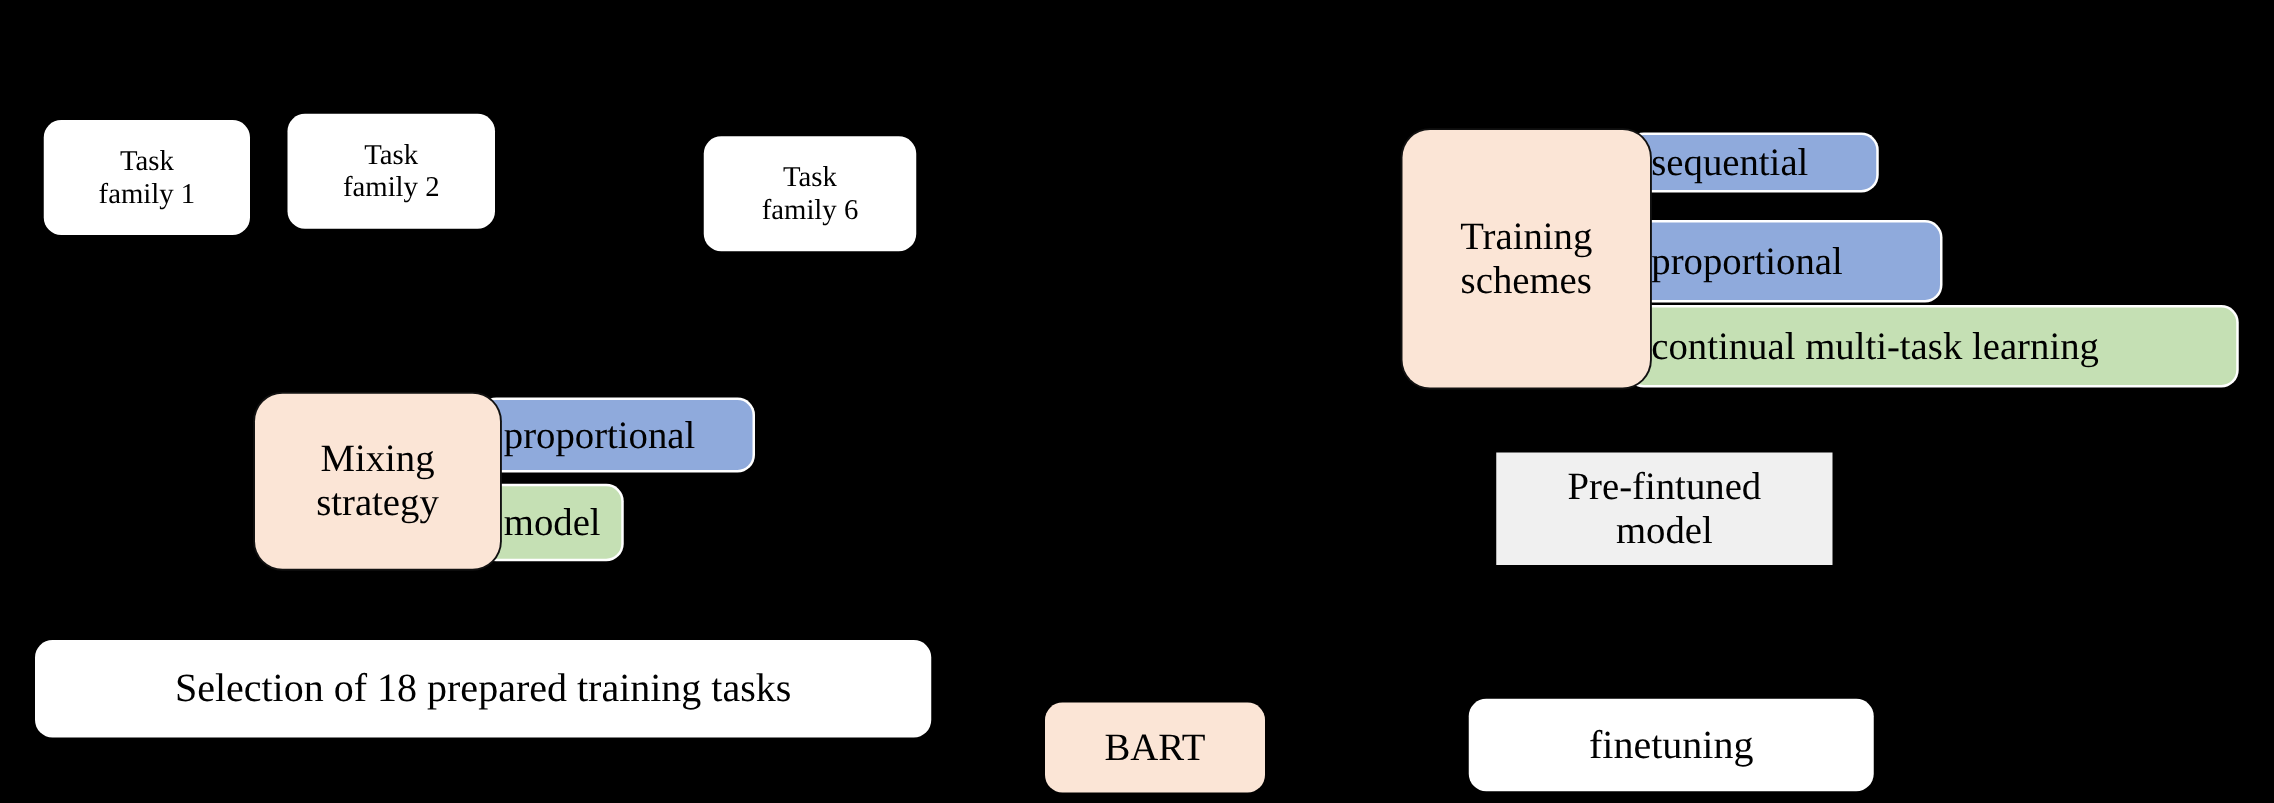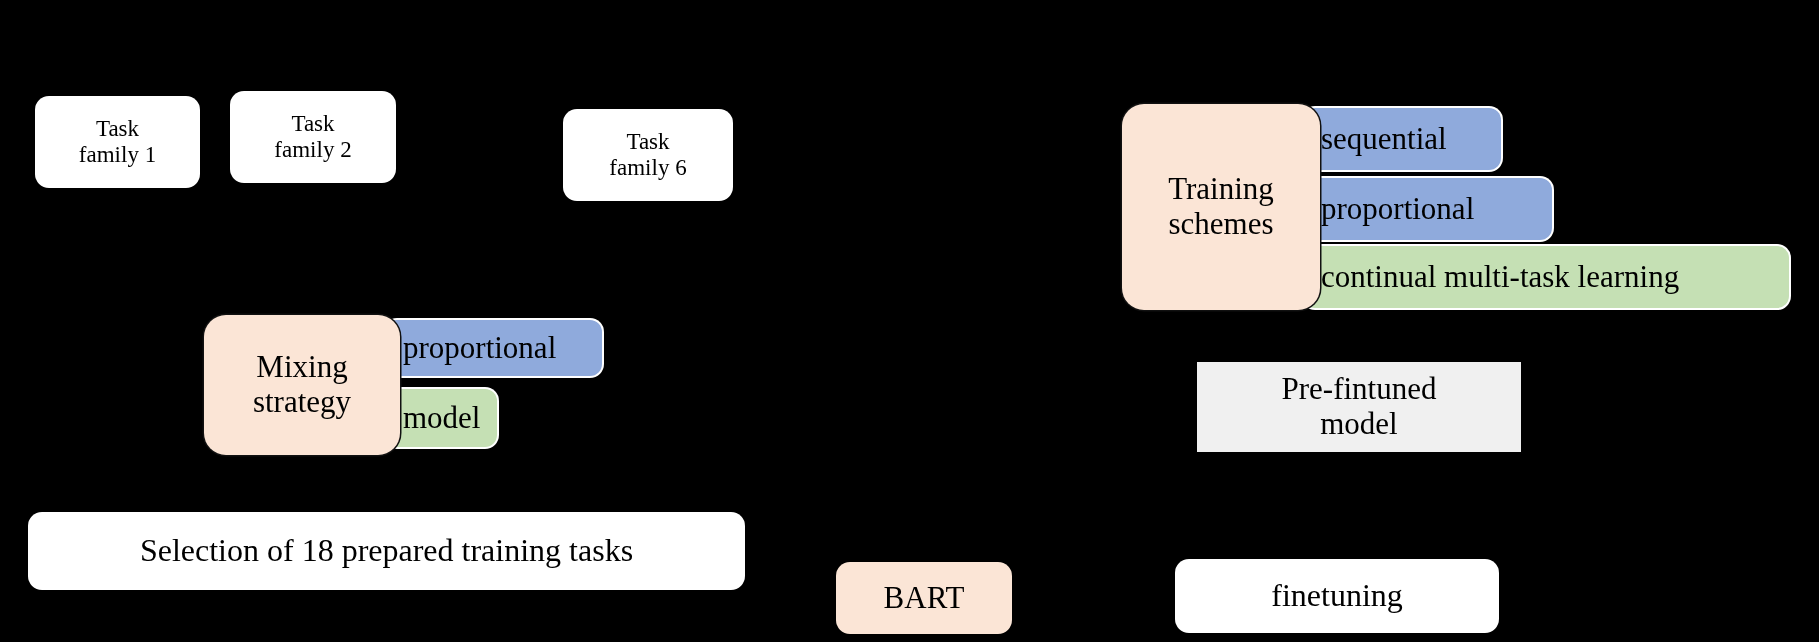--- a/index.html
+++ b/index.html
@@ -112,7 +112,7 @@
   <span>Selection of 18 prepared training tasks</span>
 </div>
 
-<div class="node tab tab-blue" style="left:1303px; top:108px; width:198px; height:62px;">
+<div class="node tab tab-blue" style="left:1303px; top:108px; width:198px; height:44px;">
   <span>sequential</span>
 </div>
 

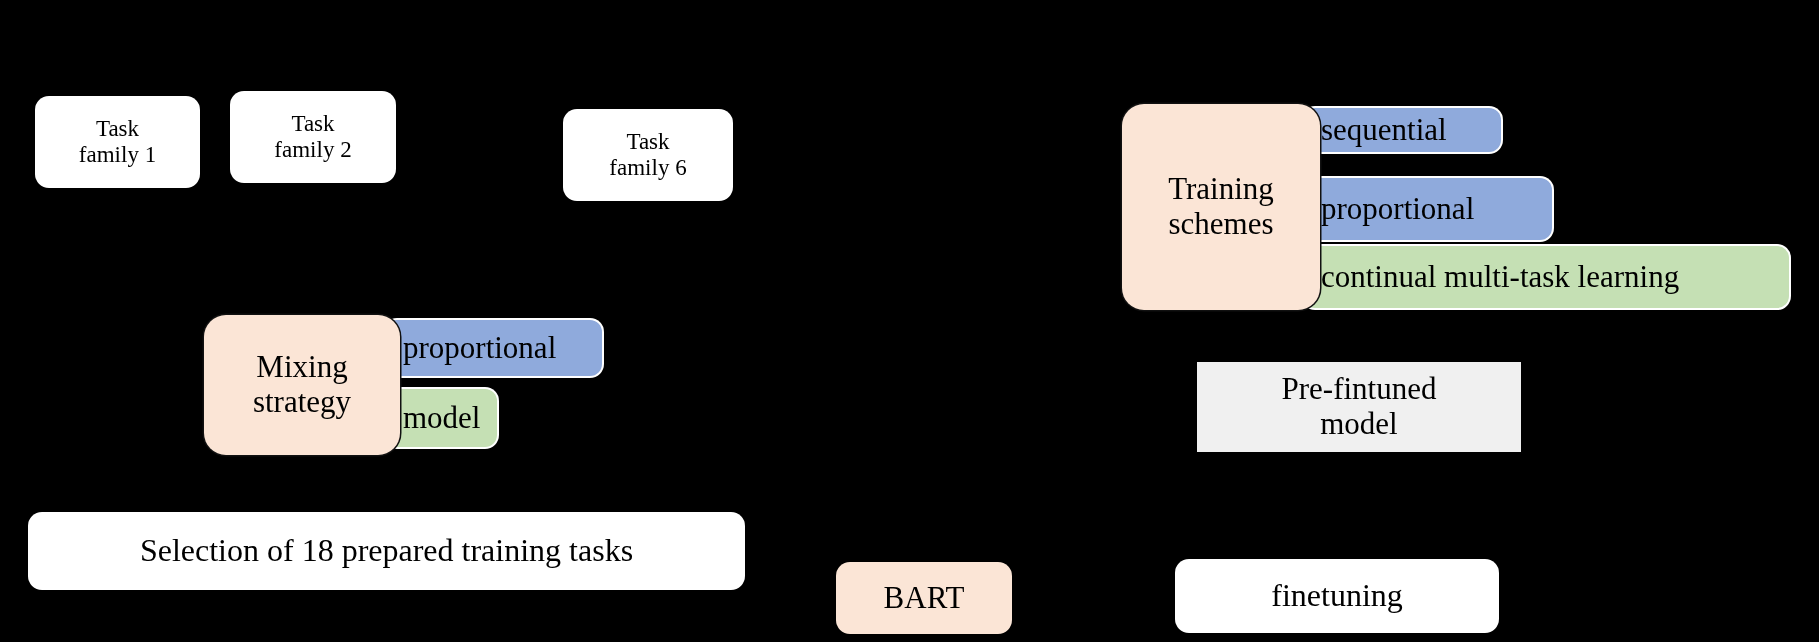--- a/index.html
+++ b/index.html
@@ -129,7 +129,7 @@
 schemes</span>
 </div>
 
-<div class="node box-grey" style="left:1197px; top:362px; width:324px; height:90px;">
+<div class="node box-grey" style="left:1197px; top:362px; width:269px; height:90px;">
   <span>Pre-fintuned
 model</span>
 </div>

